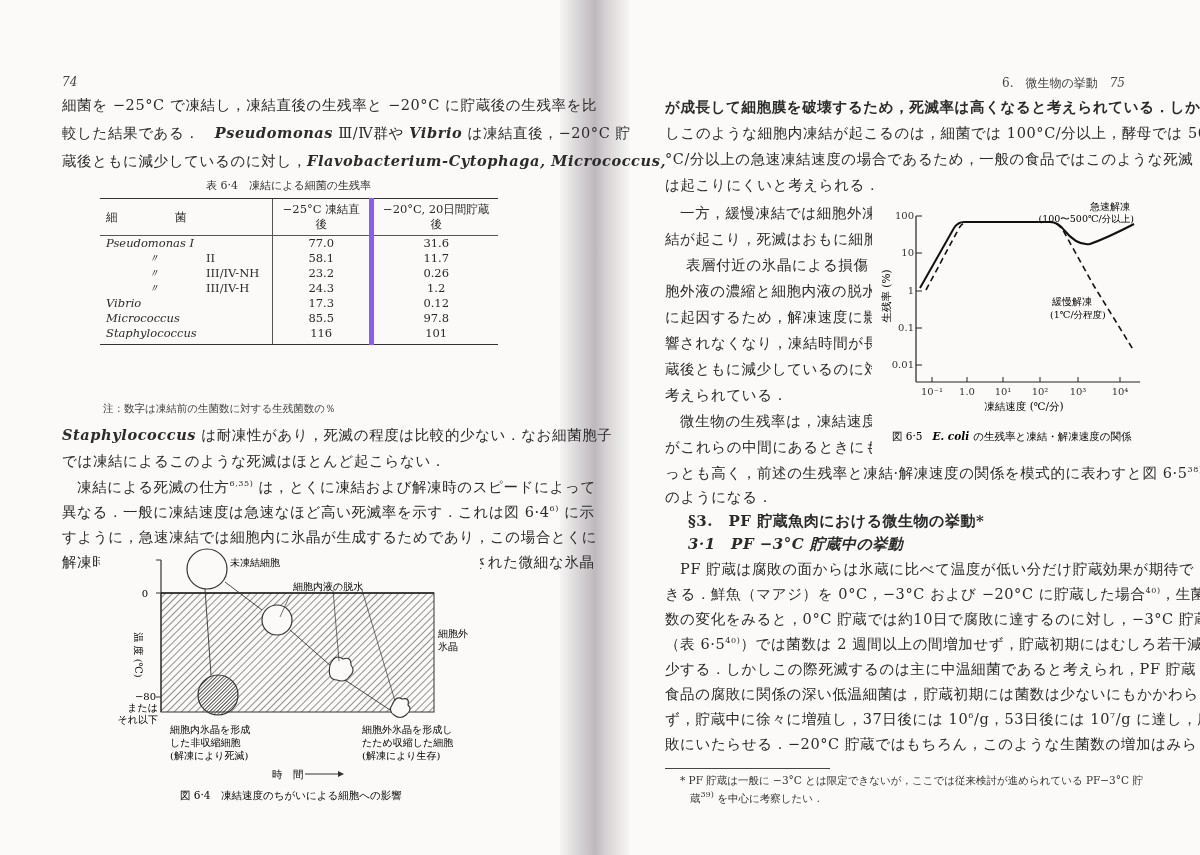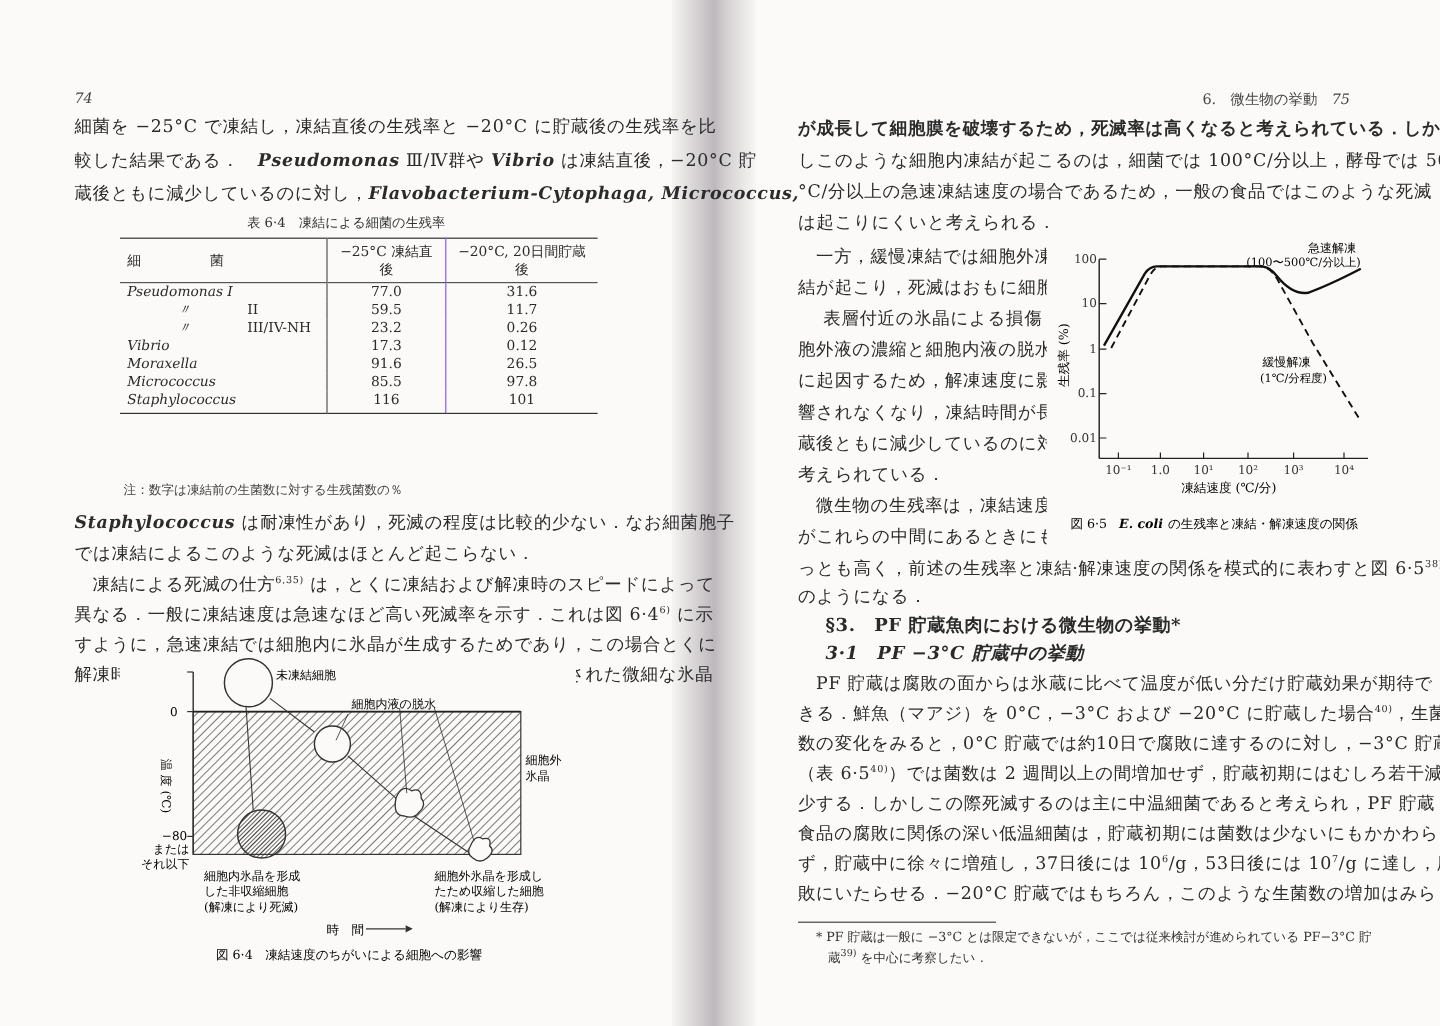--- a/index.html
+++ b/index.html
@@ -22,7 +22,7 @@
   .tbl th{font-weight:normal;padding:3px 6px;border-bottom:1px solid #555;border-top:1.5px solid #333;}
   .tbl td{padding:0 6px;line-height:15px;}
   .tbl td.c{text-align:center;}
-  .tbl .v1{border-left:1px solid #555;border-right:1px solid #8b5cf6;}
+  .tbl .v1{border-left:1px solid #555;border-right:5px solid #8b5cf6;}
   .tbl tbody tr:last-child td{border-bottom:1.5px solid #333;padding-bottom:3px;}
   .tbl .italic{font-style:italic;}
   .tbl .ind{padding-left:48px;}

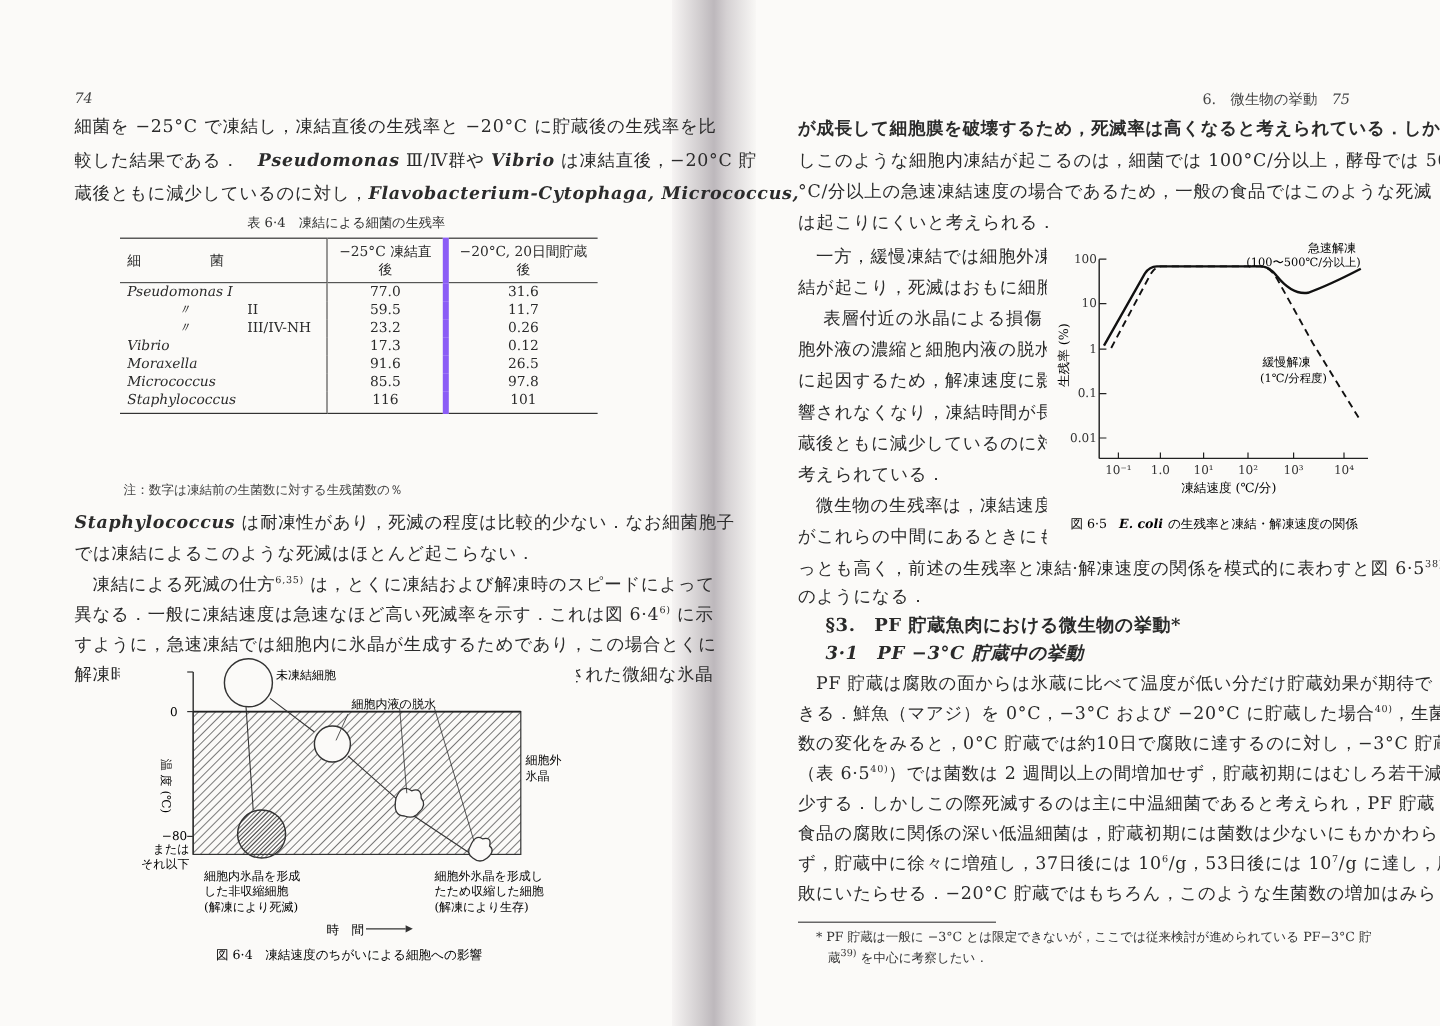--- a/index.html
+++ b/index.html
@@ -65,7 +65,7 @@
         </tr>
       <tr>
           <td class="ind"><span class="ditto">〃</span><span>II</span></td>
-          <td class="c v1">59.5</td>
+          <td class="c v1">58.1</td>
           <td class="c">11.7</td>
         </tr>
       <tr>

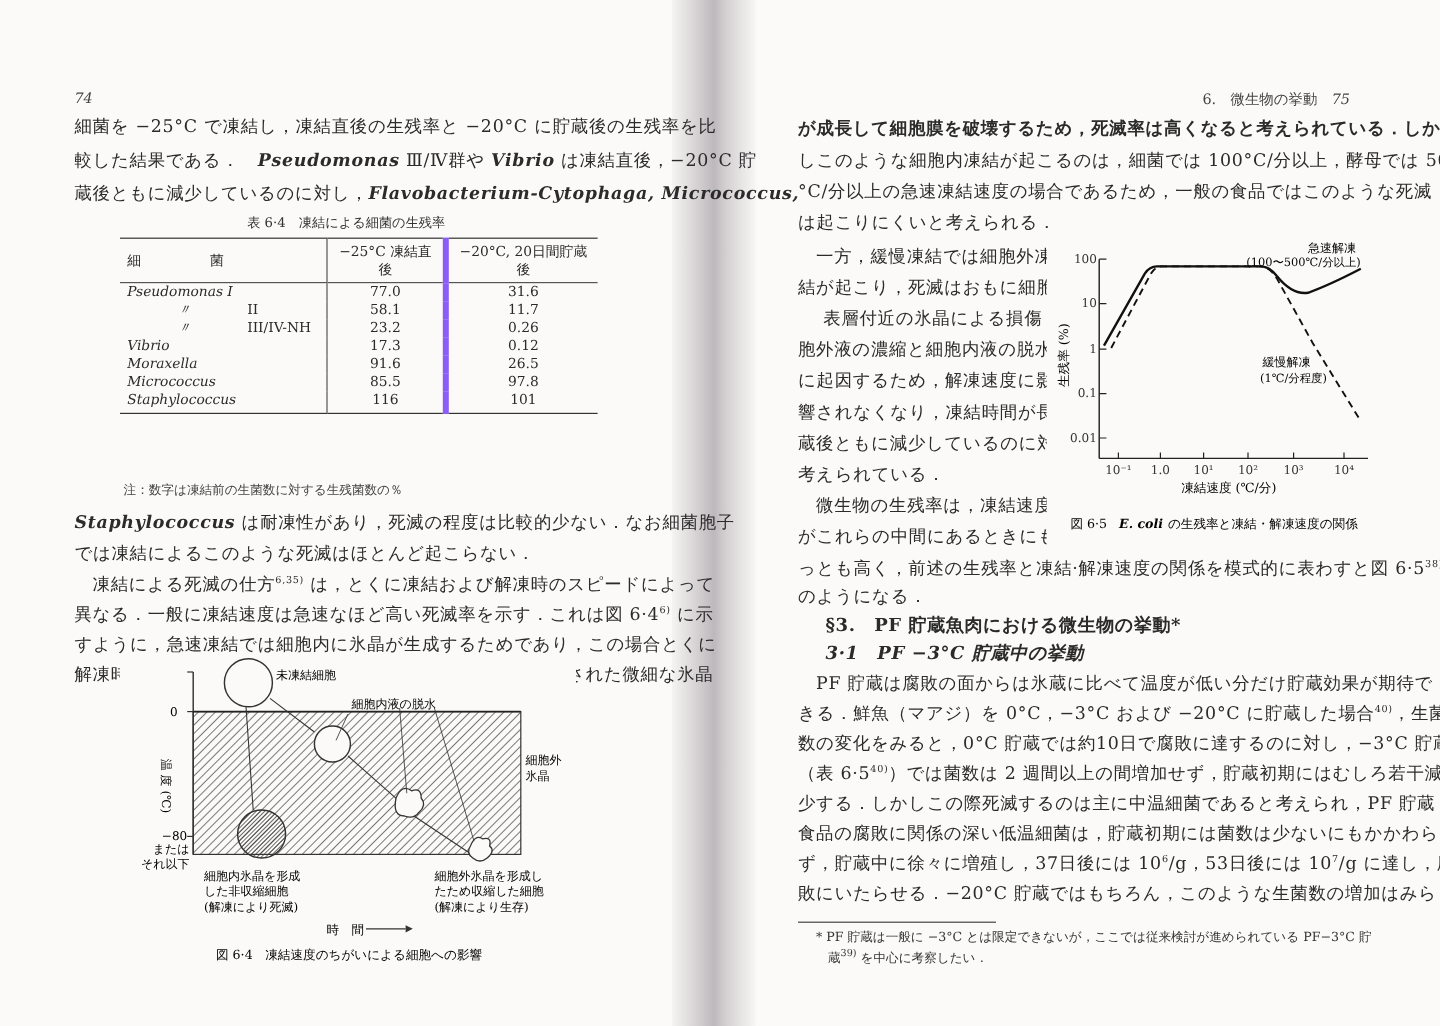--- a/index.html
+++ b/index.html
@@ -74,6 +74,11 @@
           <td class="c">0.26</td>
         </tr>
       <tr>
+          <td class="ind"><span class="ditto">〃</span><span>III/IV-H</span></td>
+          <td class="c v1">24.3</td>
+          <td class="c">1.2</td>
+        </tr>
+      <tr>
           <td class="italic">Vibrio</td>
           <td class="c v1">17.3</td>
           <td class="c">0.12</td>

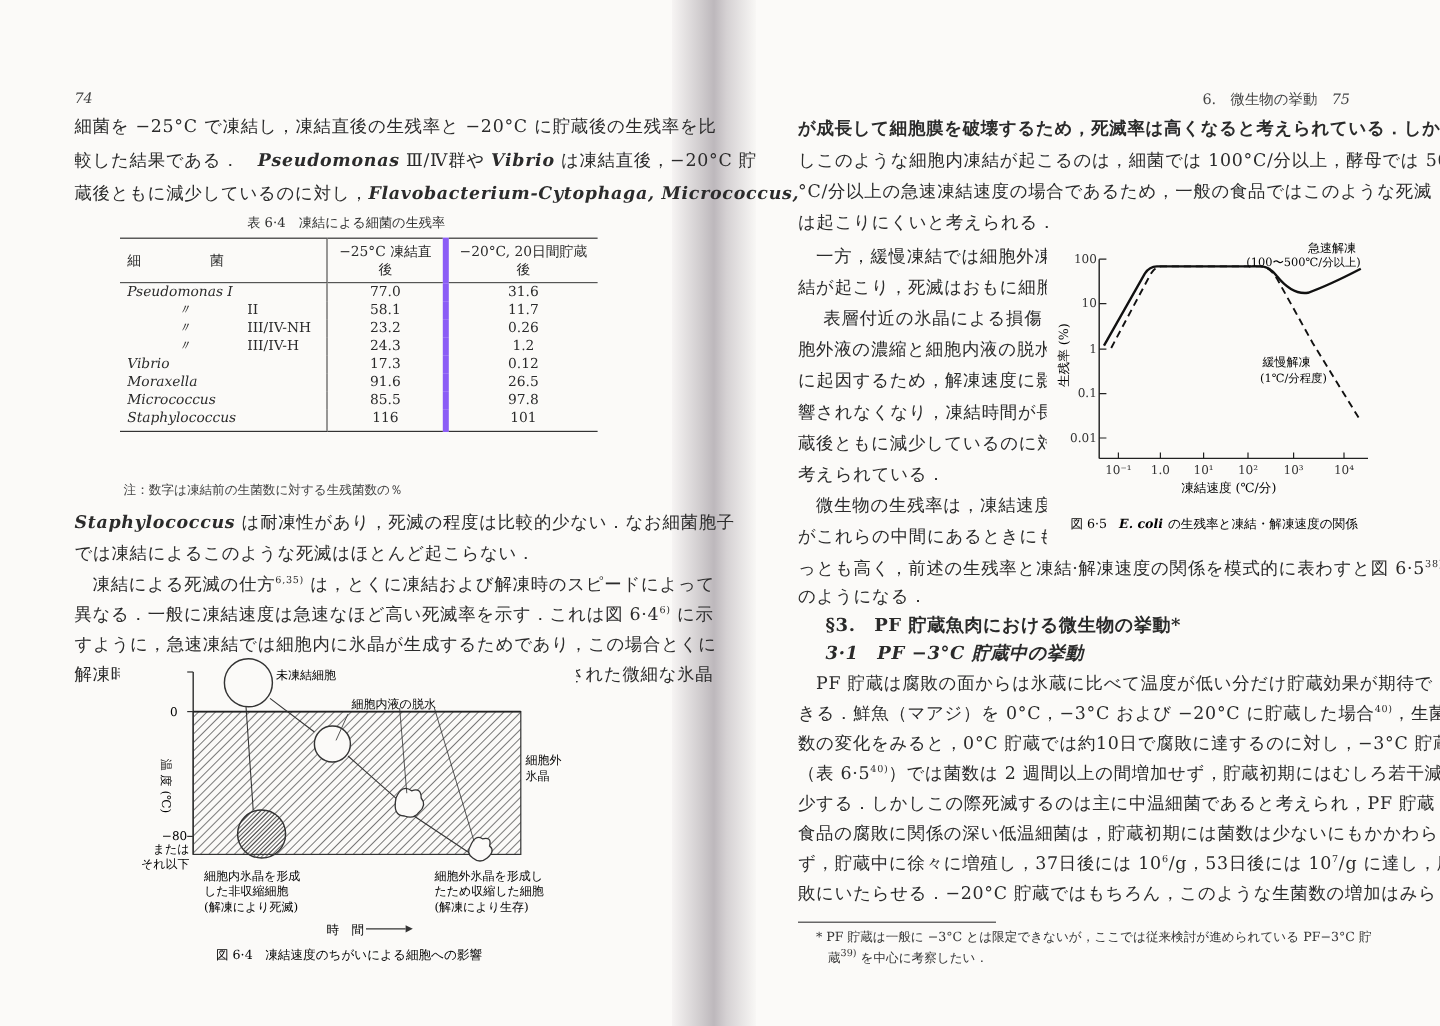--- a/index.html
+++ b/index.html
@@ -84,11 +84,6 @@
           <td class="c">0.12</td>
         </tr>
       <tr>
-          <td class="italic">Moraxella</td>
-          <td class="c v1">91.6</td>
-          <td class="c">26.5</td>
-        </tr>
-      <tr>
           <td class="italic">Micrococcus</td>
           <td class="c v1">85.5</td>
           <td class="c">97.8</td>

